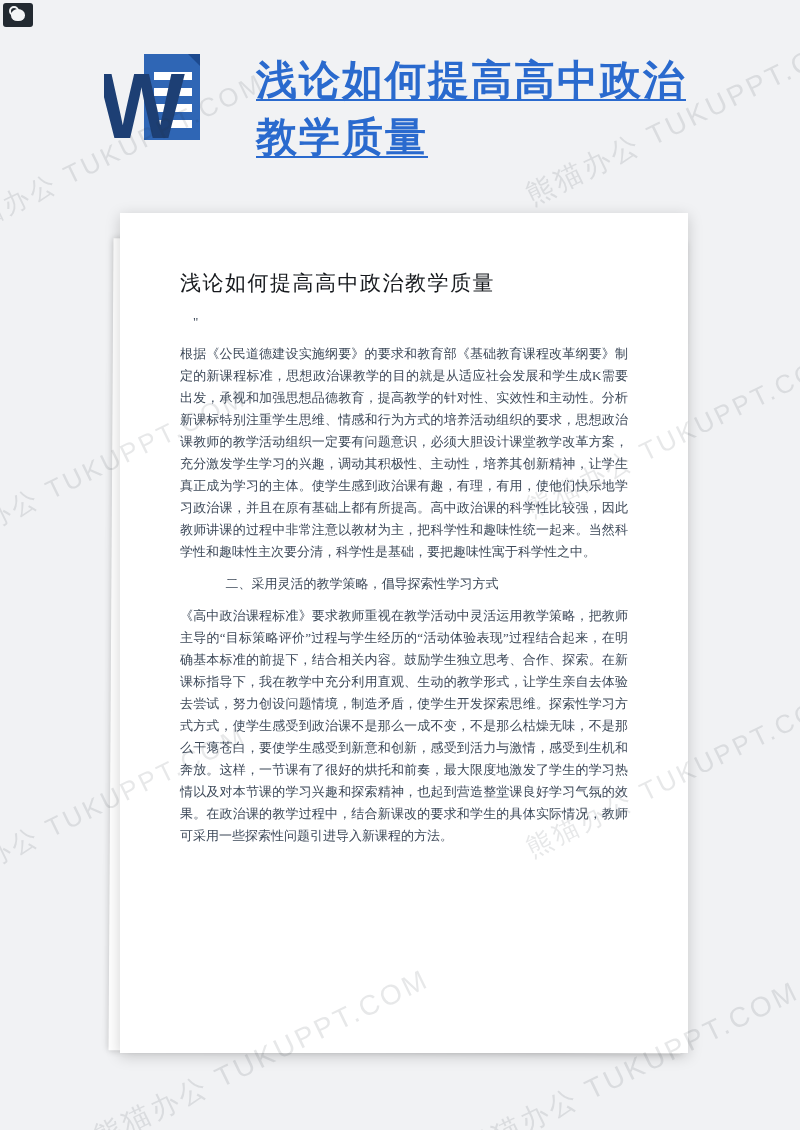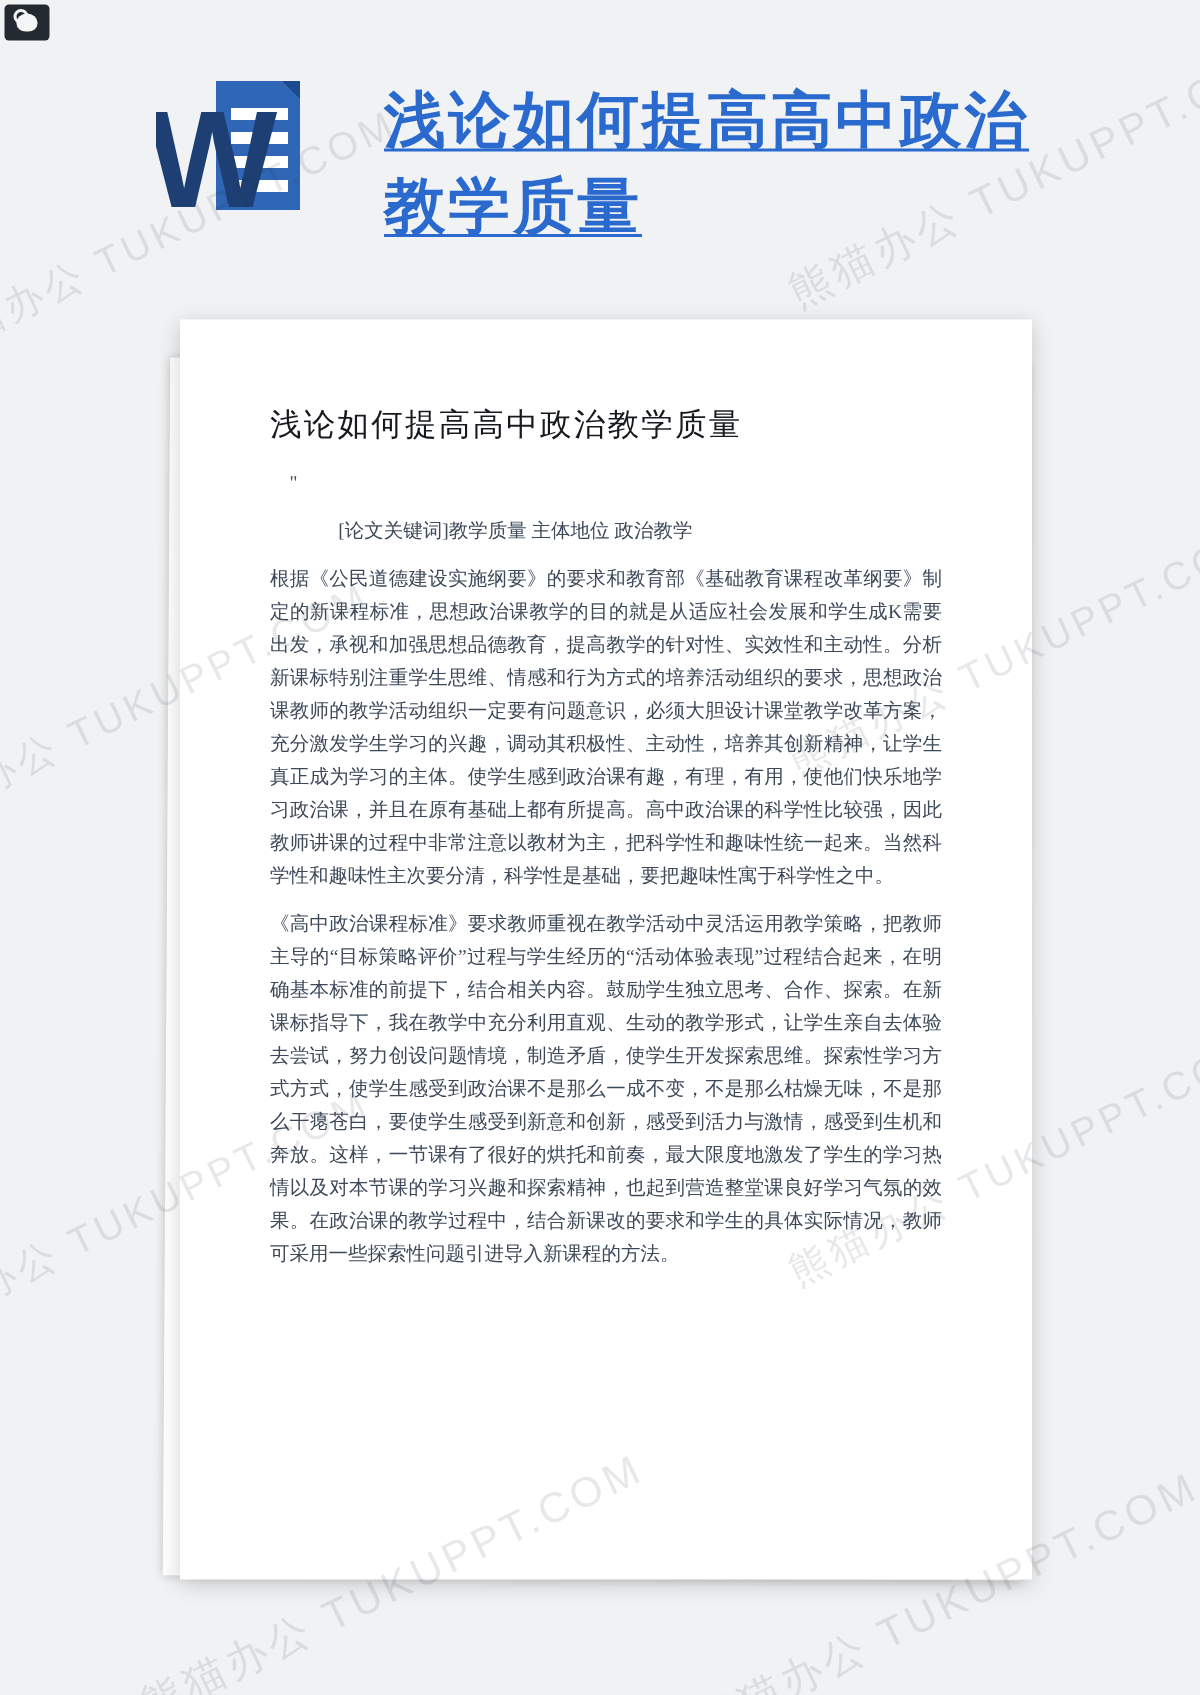--- a/index.html
+++ b/index.html
@@ -117,7 +117,6 @@
       <div class="doc-content">
         <div class="doc-title">浅论如何提高高中政治教学质量</div>
         <p class="doc-quote">"</p>
-        <p class="doc-keywords">[论文关键词]教学质量 主体地位 政治教学</p>
         <p class="doc-para">根据《公民道德建设实施纲要》的要求和教育部《基础教育课程改革纲要》制定的新课程标准，思想政治课教学的目的就是从适应社会发展和学生成K需要出发，承视和加强思想品德教育，提高教学的针对性、实效性和主动性。分析新课标特别注重学生思维、情感和行为方式的培养活动组织的要求，思想政治课教师的教学活动组织一定要有问题意识，必须大胆设计课堂教学改革方案，充分激发学生学习的兴趣，调动其积极性、主动性，培养其创新精神，让学生真正成为学习的主体。使学生感到政治课有趣，有理，有用，使他们快乐地学习政治课，并且在原有基础上都有所提高。高中政治课的科学性比较强，因此教师讲课的过程中非常注意以教材为主，把科学性和趣味性统一起来。当然科学性和趣味性主次要分清，科学性是基础，要把趣味性寓于科学性之中。</p>
         <p class="doc-para">《高中政治课程标准》要求教师重视在教学活动中灵活运用教学策略，把教师主导的“目标策略评价”过程与学生经历的“活动体验表现”过程结合起来，在明确基本标准的前提下，结合相关内容。鼓励学生独立思考、合作、探索。在新课标指导下，我在教学中充分利用直观、生动的教学形式，让学生亲自去体验去尝试，努力创设问题情境，制造矛盾，使学生开发探索思维。探索性学习方式方式，使学生感受到政治课不是那么一成不变，不是那么枯燥无味，不是那么干瘪苍白，要使学生感受到新意和创新，感受到活力与激情，感受到生机和奔放。这样，一节课有了很好的烘托和前奏，最大限度地激发了学生的学习热情以及对本节课的学习兴趣和探索精神，也起到营造整堂课良好学习气氛的效果。在政治课的教学过程中，结合新课改的要求和学生的具体实际情况，教师可采用一些探索性问题引进导入新课程的方法。</p>
       </div>

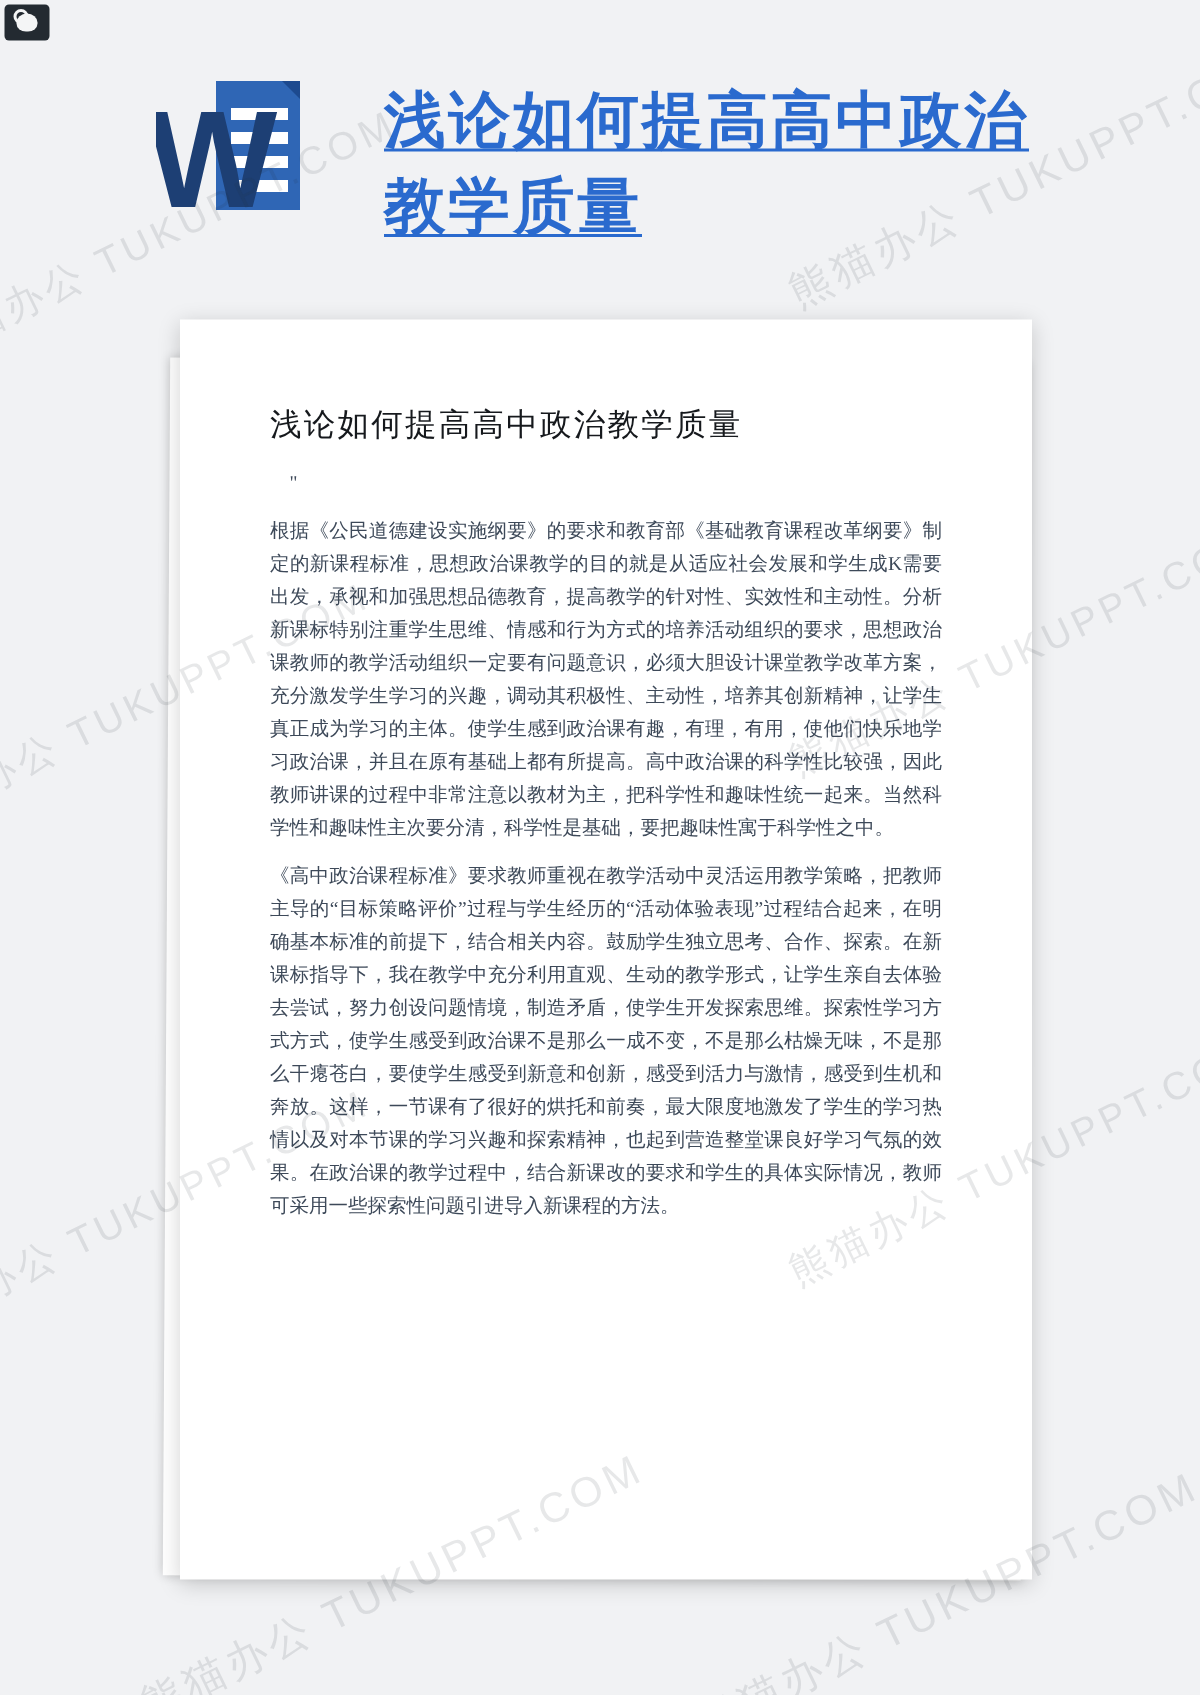--- a/index.html
+++ b/index.html
@@ -118,6 +118,7 @@
         <div class="doc-title">浅论如何提高高中政治教学质量</div>
         <p class="doc-quote">"</p>
         <p class="doc-para">根据《公民道德建设实施纲要》的要求和教育部《基础教育课程改革纲要》制定的新课程标准，思想政治课教学的目的就是从适应社会发展和学生成K需要出发，承视和加强思想品德教育，提高教学的针对性、实效性和主动性。分析新课标特别注重学生思维、情感和行为方式的培养活动组织的要求，思想政治课教师的教学活动组织一定要有问题意识，必须大胆设计课堂教学改革方案，充分激发学生学习的兴趣，调动其积极性、主动性，培养其创新精神，让学生真正成为学习的主体。使学生感到政治课有趣，有理，有用，使他们快乐地学习政治课，并且在原有基础上都有所提高。高中政治课的科学性比较强，因此教师讲课的过程中非常注意以教材为主，把科学性和趣味性统一起来。当然科学性和趣味性主次要分清，科学性是基础，要把趣味性寓于科学性之中。</p>
+        <p class="doc-heading">二、采用灵活的教学策略，倡导探索性学习方式</p>
         <p class="doc-para">《高中政治课程标准》要求教师重视在教学活动中灵活运用教学策略，把教师主导的“目标策略评价”过程与学生经历的“活动体验表现”过程结合起来，在明确基本标准的前提下，结合相关内容。鼓励学生独立思考、合作、探索。在新课标指导下，我在教学中充分利用直观、生动的教学形式，让学生亲自去体验去尝试，努力创设问题情境，制造矛盾，使学生开发探索思维。探索性学习方式方式，使学生感受到政治课不是那么一成不变，不是那么枯燥无味，不是那么干瘪苍白，要使学生感受到新意和创新，感受到活力与激情，感受到生机和奔放。这样，一节课有了很好的烘托和前奏，最大限度地激发了学生的学习热情以及对本节课的学习兴趣和探索精神，也起到营造整堂课良好学习气氛的效果。在政治课的教学过程中，结合新课改的要求和学生的具体实际情况，教师可采用一些探索性问题引进导入新课程的方法。</p>
       </div>
     </div>

